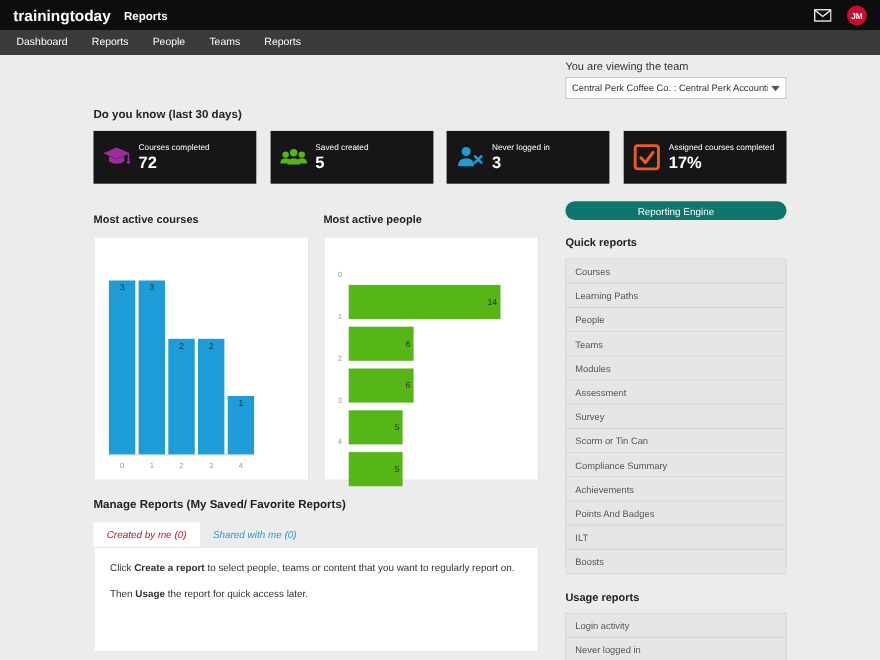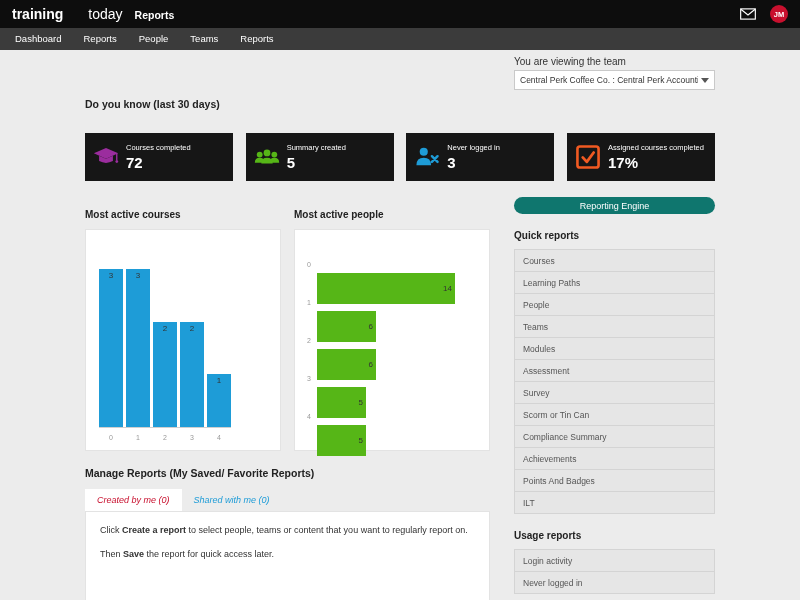--- a/index.html
+++ b/index.html
@@ -10,7 +10,7 @@
   .topbar { height:28px; background:#0d0d0d; display:flex; align-items:center; padding:0 12px; }
   .brand { font-size:14px; color:#fff; letter-spacing:0; }
   .brand-bold { font-weight:bold; }
-  .brand-light { font-weight:normal;padding-left:25px; }
+  .brand-light { font-weight:bold; }
   .topbar-section { color:#fff; font-size:10.5px; font-weight:bold; margin-left:12px; padding-top:2px; }
   .flex-spacer { flex:1; }
   .mail { display:flex; align-items:center; margin-right:14px; cursor:pointer; }

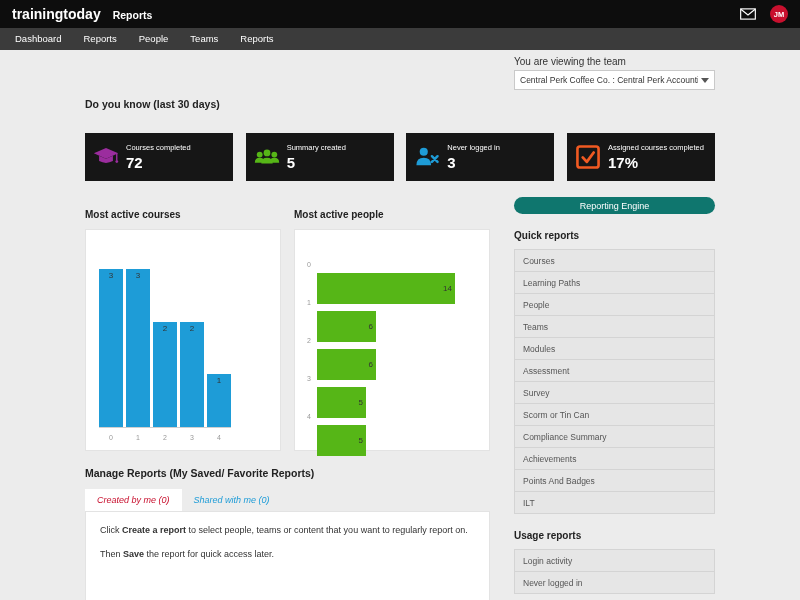--- a/index.html
+++ b/index.html
@@ -32,7 +32,7 @@
   .dyk-heading { margin-top:8px; }
 
   
-  .stats-row { display:flex; justify-content:space-between; margin-top:23px; }
+  .stats-row { display:flex; justify-content:space-between; margin-top:9px; }
   .stat-card { width:148px; height:48px; background:#161616; display:flex; align-items:center; padding:0 8px; }
   .stat-icon { width:26px; height:26px; flex-shrink:0; display:flex; align-items:center; justify-content:center; }
   .stat-text { margin-left:7px; overflow:hidden; }

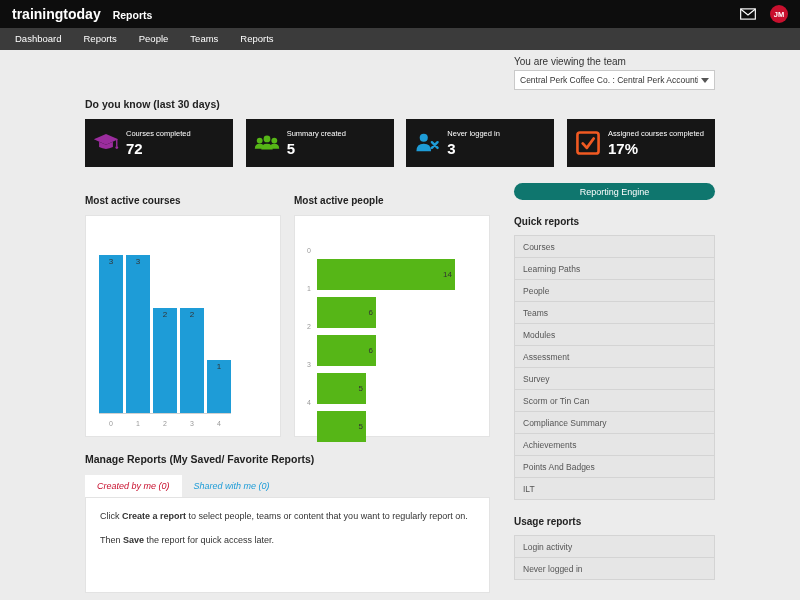--- a/index.html
+++ b/index.html
@@ -146,7 +146,7 @@
           </svg>
         </span>
         <div class="stat-text">
-          <div class="stat-label">Summary created</div>
+          <div class="stat-label">Saved created</div>
           <div class="stat-value">5</div>
         </div>
       </div>

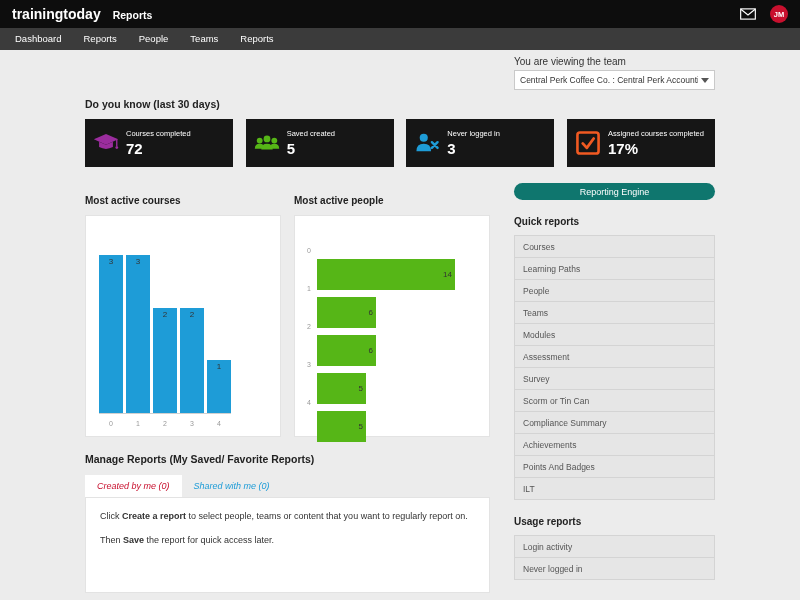--- a/index.html
+++ b/index.html
@@ -278,6 +278,7 @@
           <div class="report-item">Achievements</div>
           <div class="report-item">Points And Badges</div>
           <div class="report-item">ILT</div>
+          <div class="report-item">Boosts</div>
         </div>
       <div class="side-heading">Usage reports</div>
       <div class="report-list">

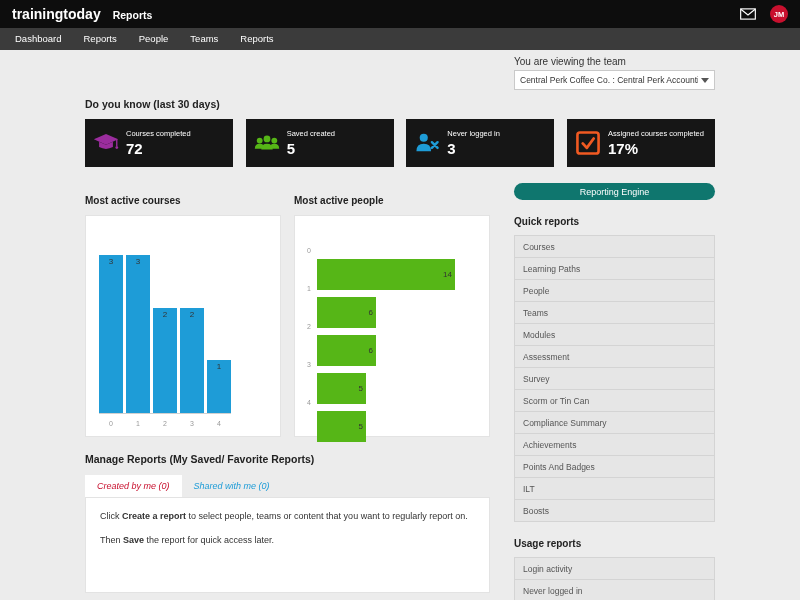--- a/index.html
+++ b/index.html
@@ -257,7 +257,7 @@
           </div>
         <div class="manage-panel">
             <p class="manage-par"><span>Click </span><b>Create a report</b><span> to select people, teams or content that you want to regularly report on.</span></p>
-            <p class="manage-par"><span>Then </span><b>Save</b><span> the report for quick access later.</span></p>
+            <p class="manage-par"><span>Then </span><b>Usage</b><span> the report for quick access later.</span></p>
           </div>
       </div>
     </div>

